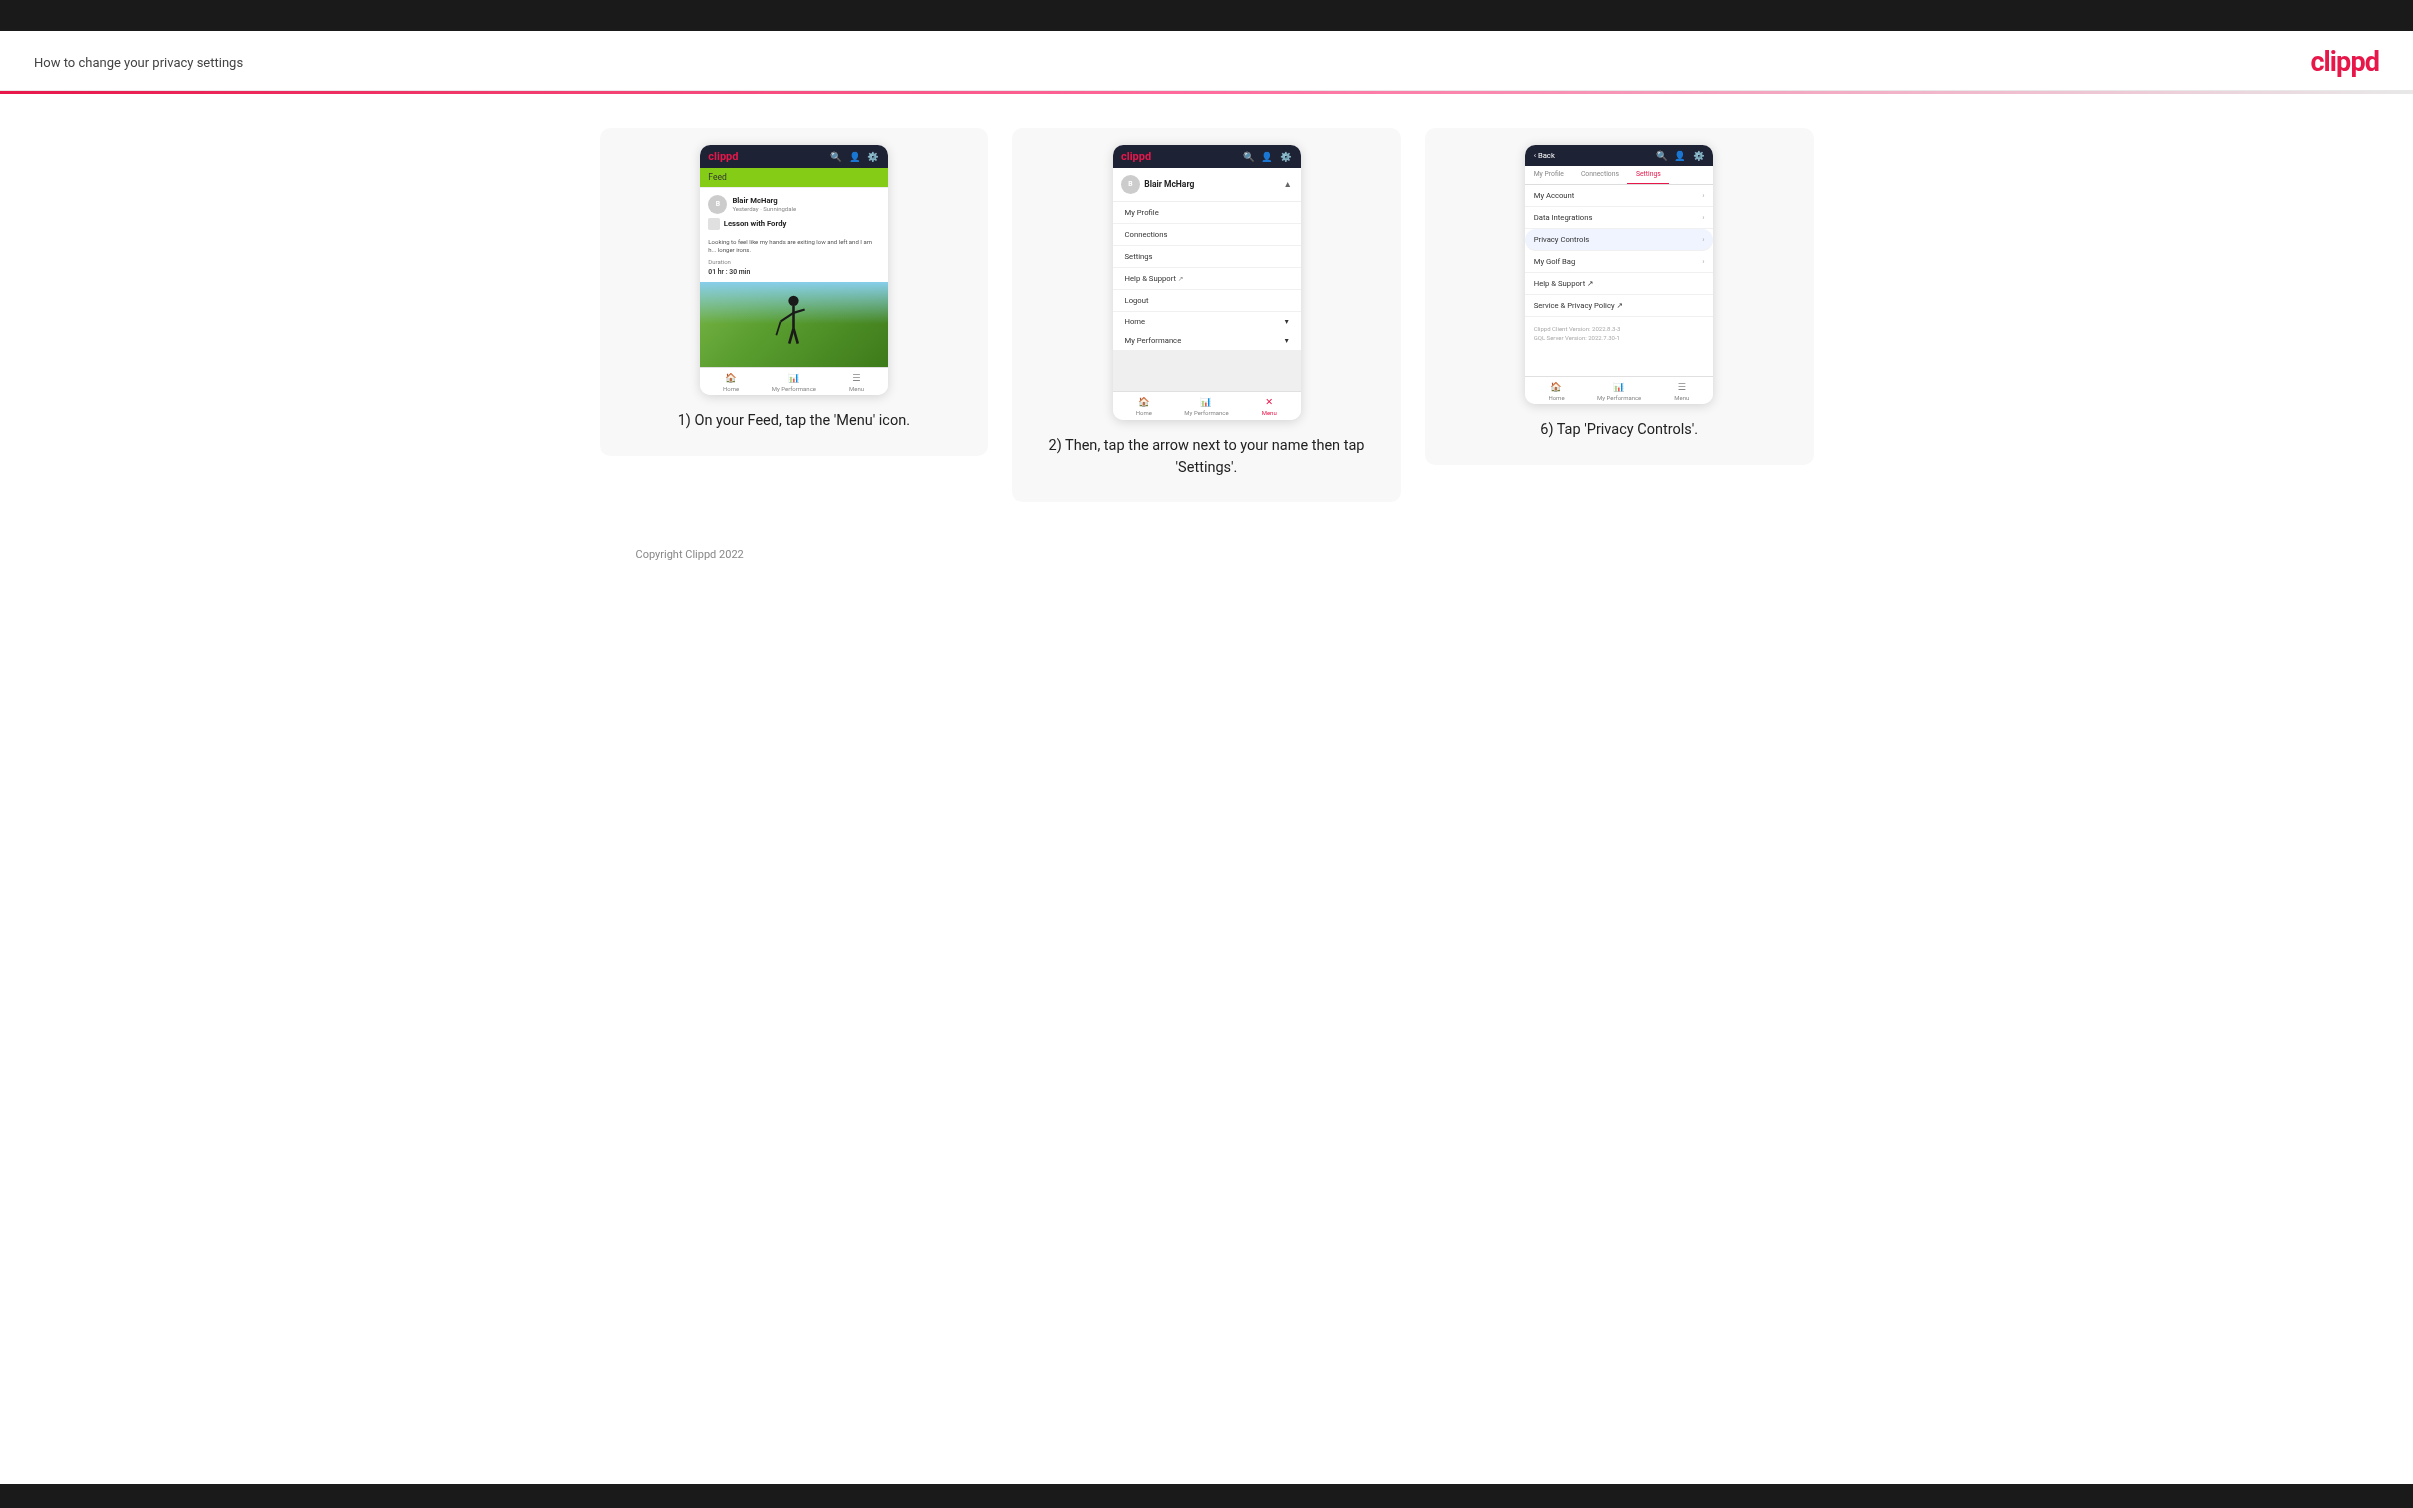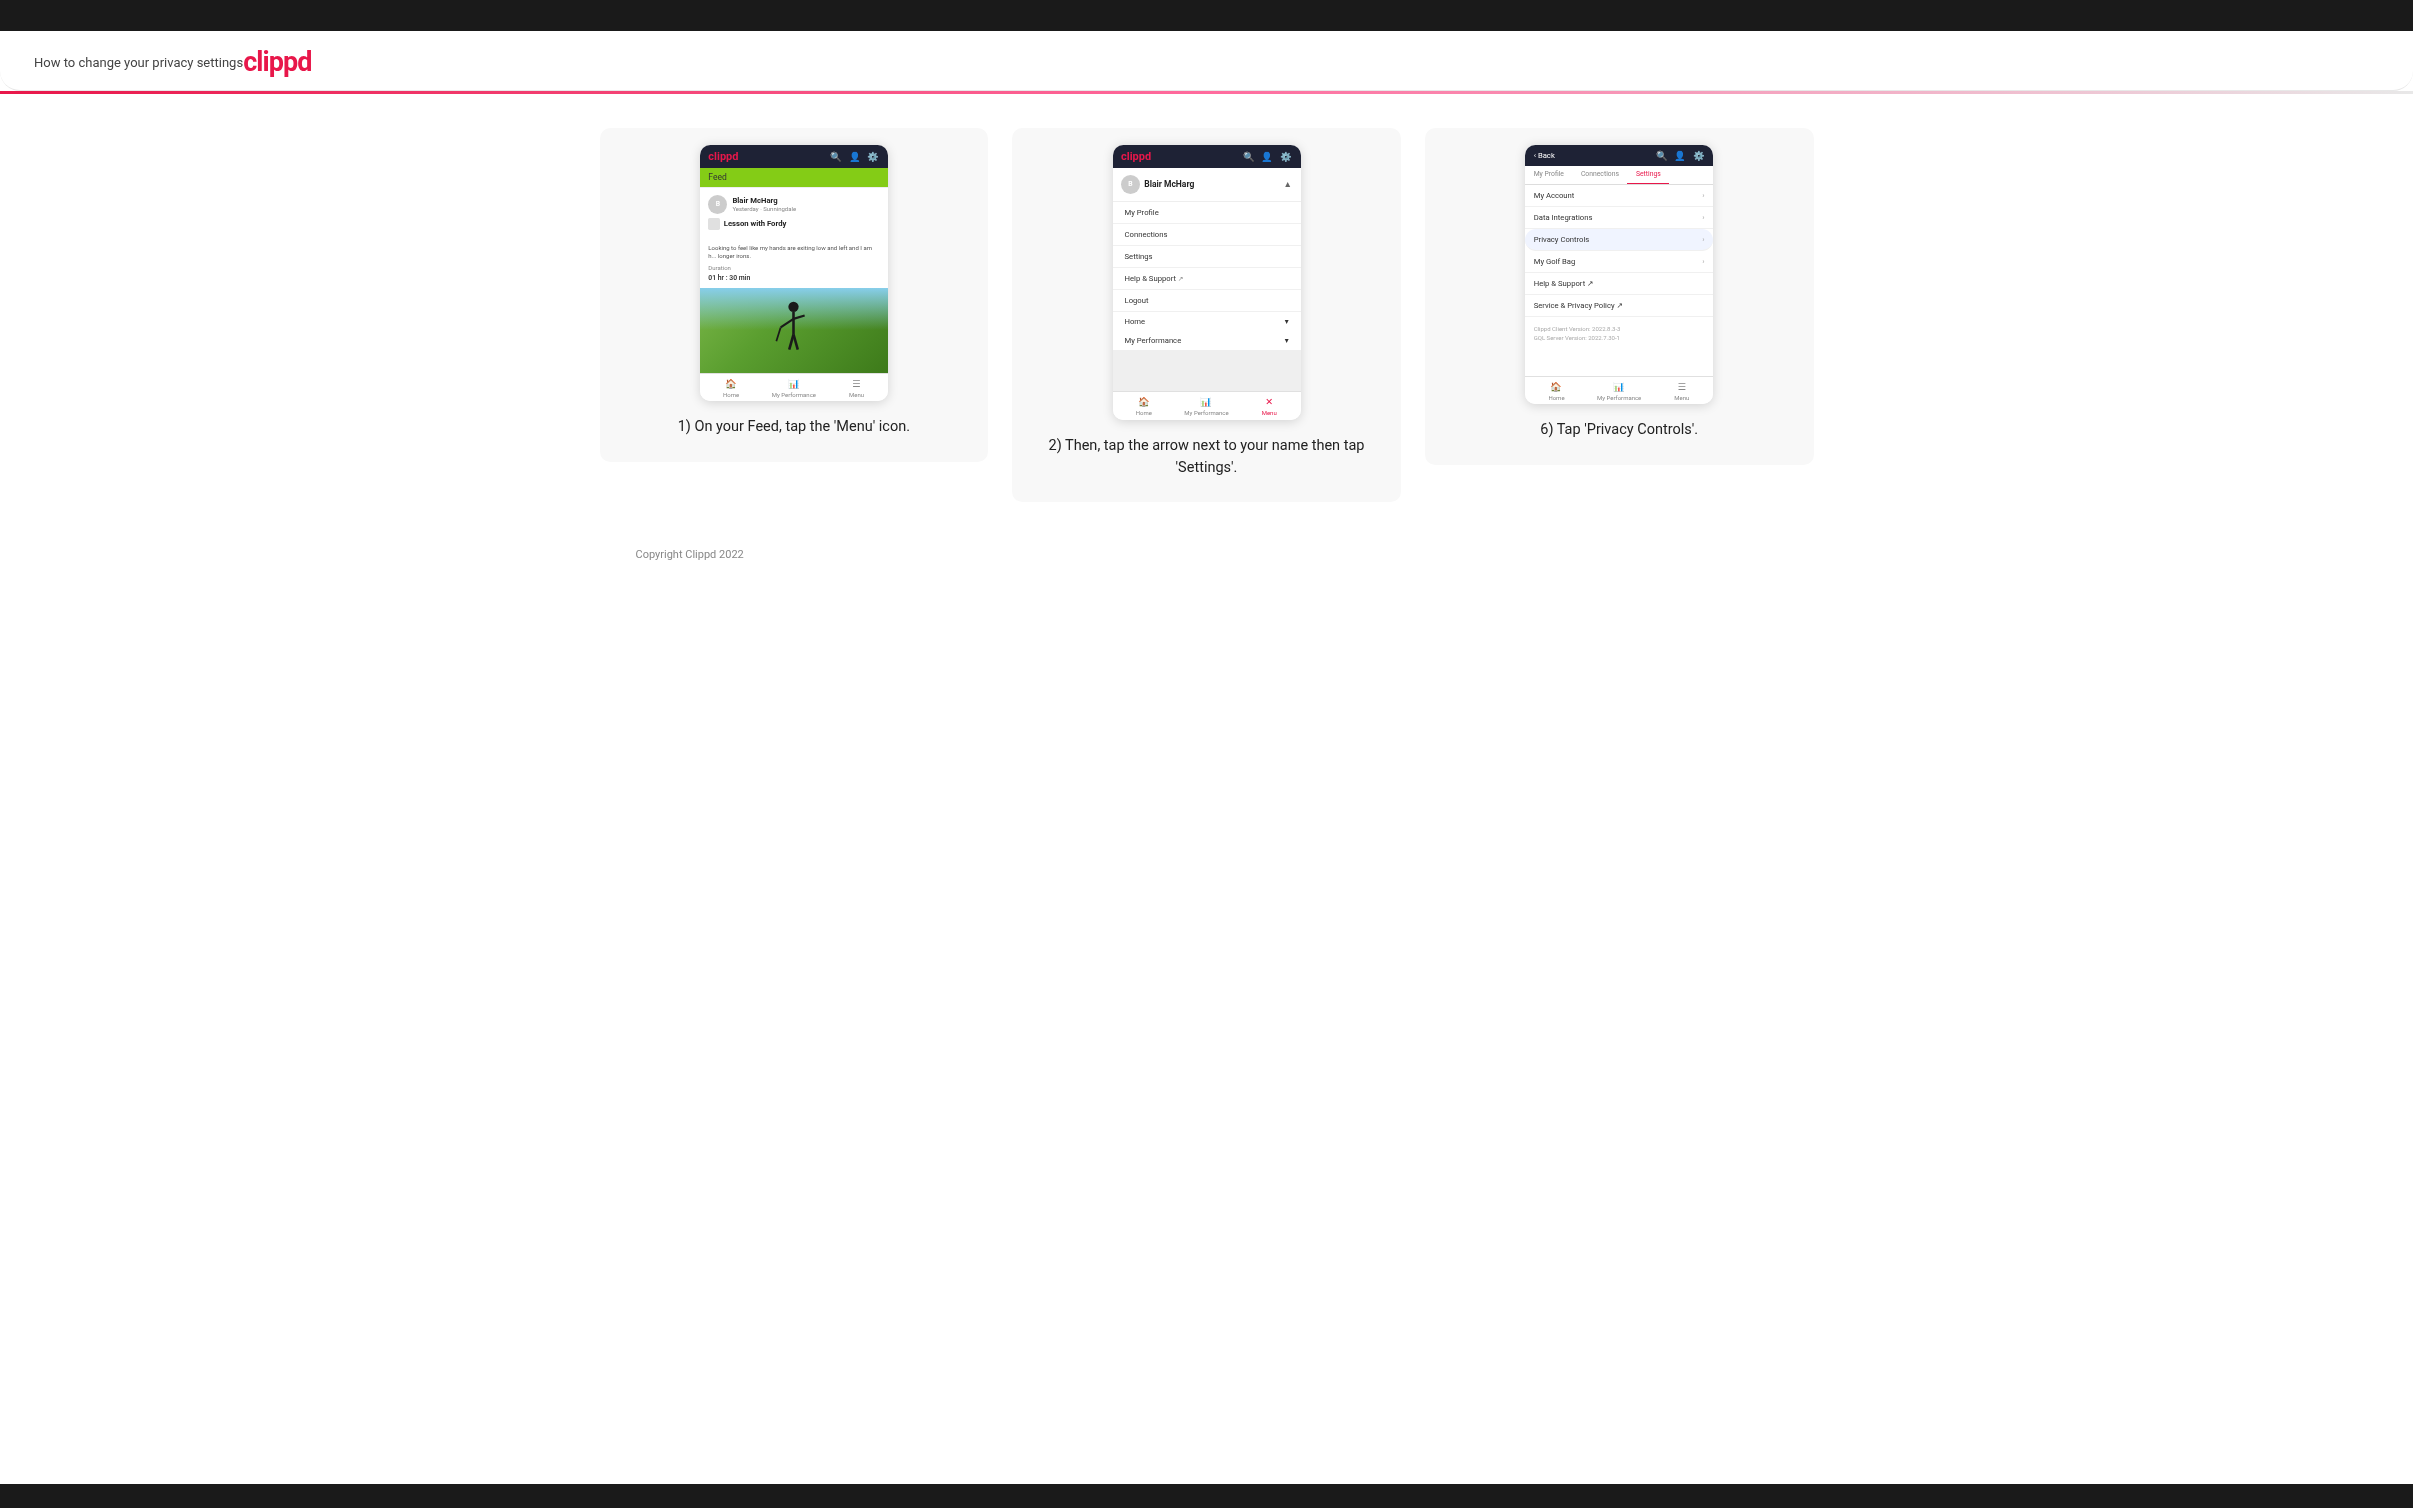--- a/index.html
+++ b/index.html
@@ -21,10 +21,9 @@
     .header {
       display: flex;
       align-items: center;
-      justify-content: flex-start;
+      justify-content: space-between;
       padding: 15.4px 34px 12px 34px;
       border-bottom: 1.7px solid #e8e8e8;
-      border-radius: 20px;
     }
     .header-title {
       font-size: 13px;

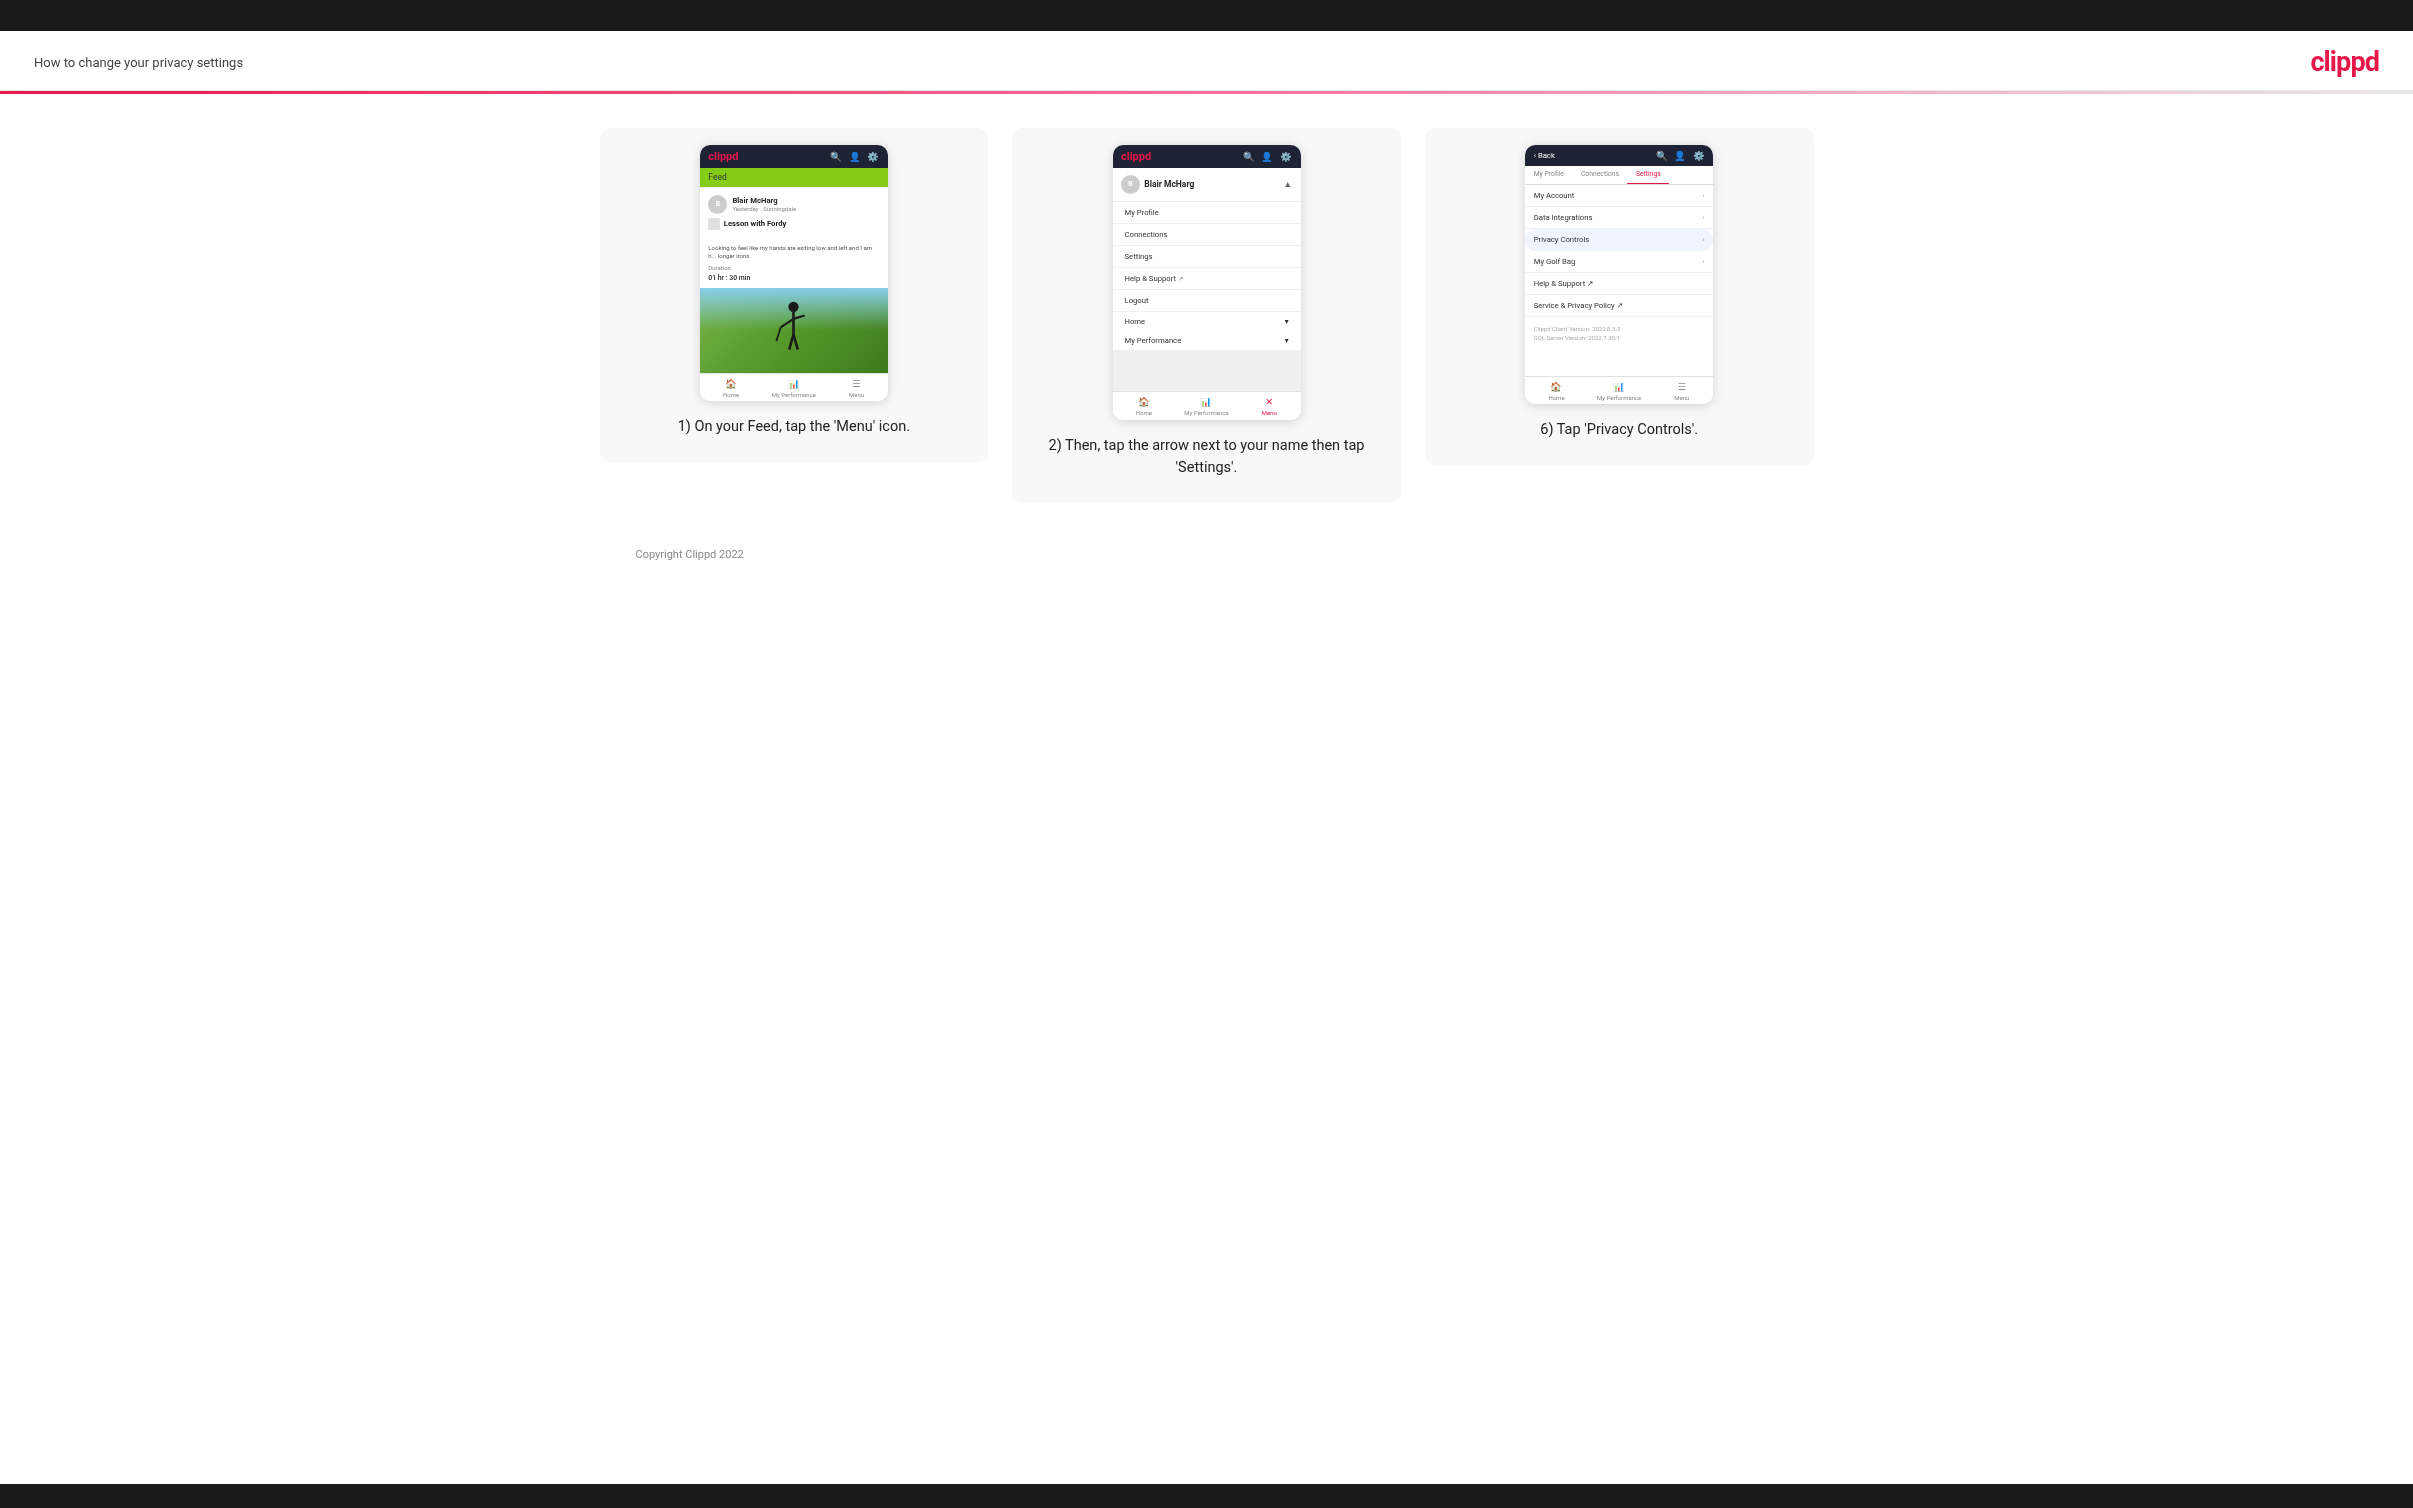--- a/index.html
+++ b/index.html
@@ -168,7 +168,7 @@
       display: flex;
       align-items: center;
       gap: 3.4px;
-      margin-bottom: 14px;
+      margin-bottom: 8px;
     }
     .phone-lesson-icon {
       width: 12px;

